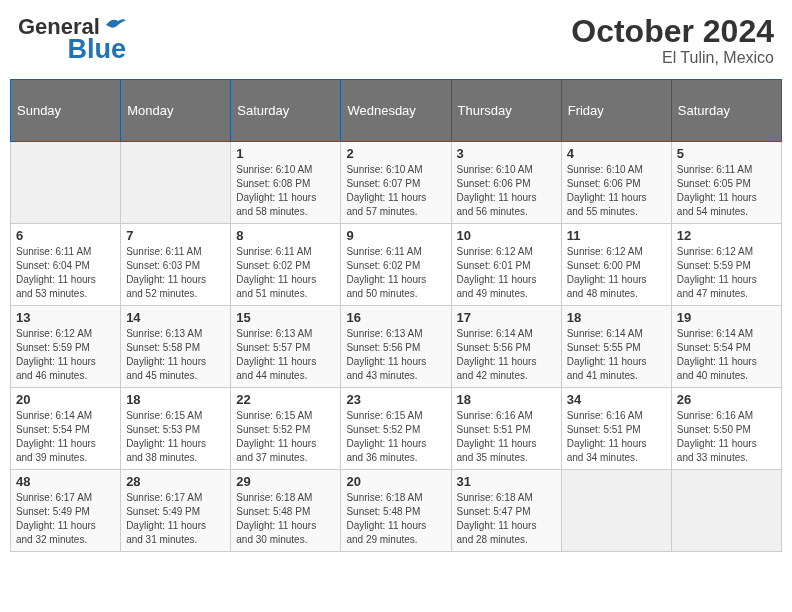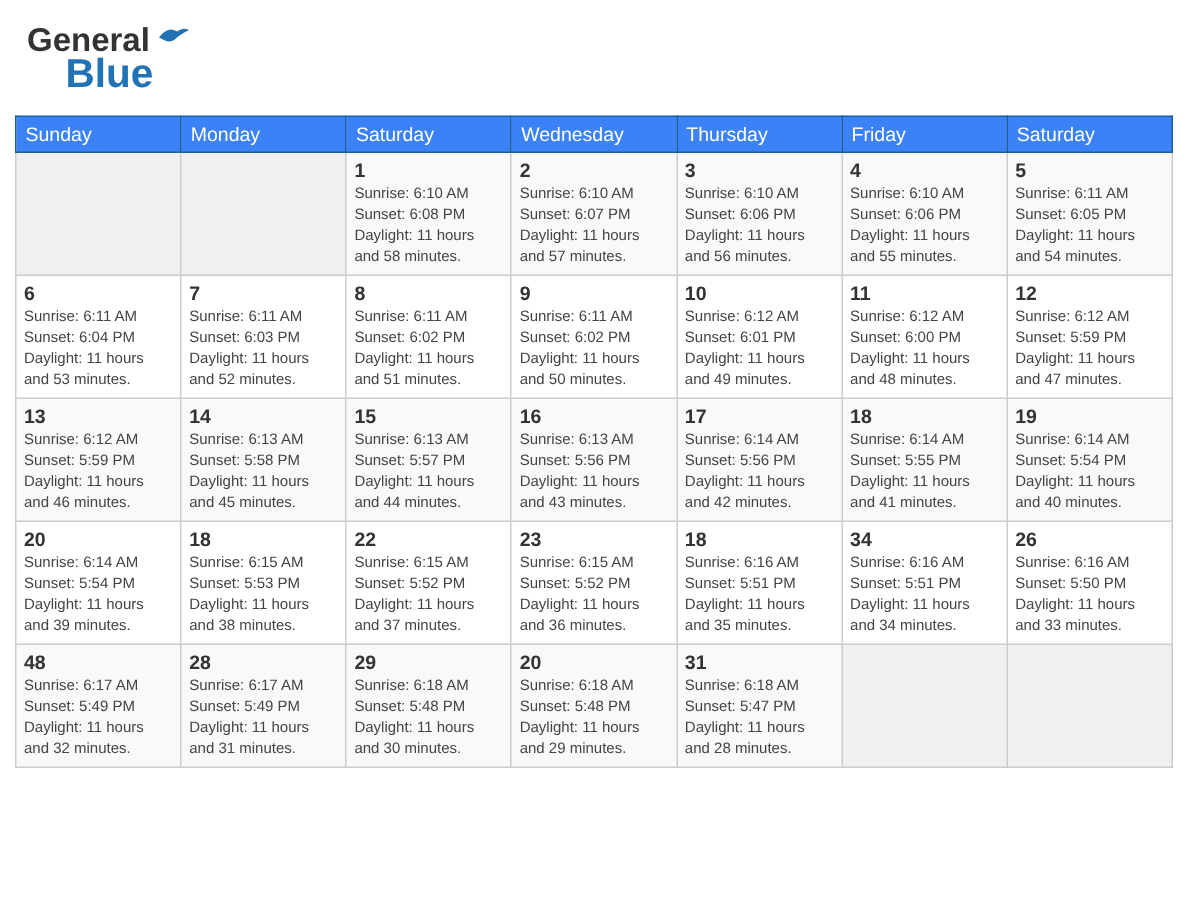--- a/index.html
+++ b/index.html
@@ -20,7 +20,7 @@
     .logo {
       display: flex;
       flex-direction: column;
-      align-items: center;
+      align-items: flex-end;
     }
     .logo-row {
       display: flex;

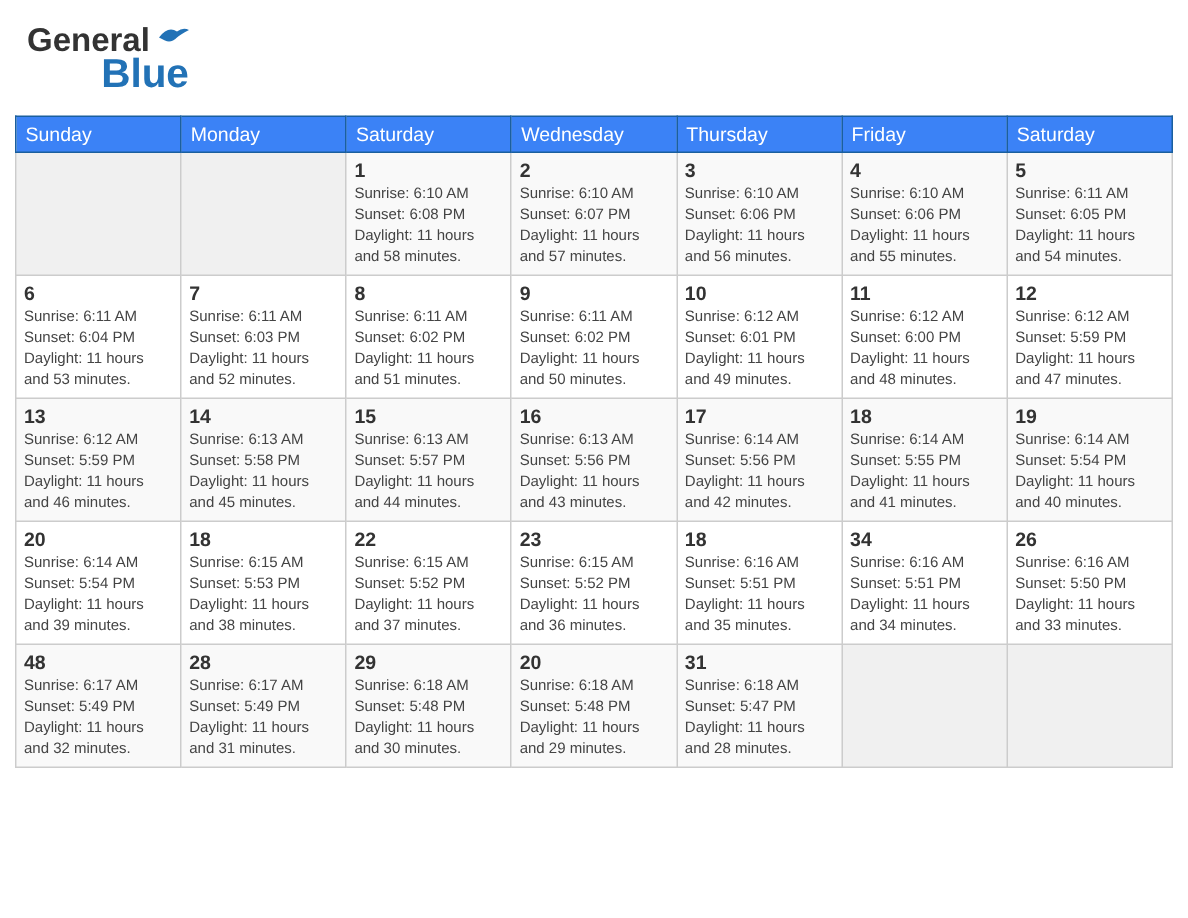--- a/index.html
+++ b/index.html
@@ -98,6 +98,10 @@
     </div>
     <span style="font-size:27px; font-weight:bold; color:#2272b6; margin-top:-6px; margin-left:2px;">Blue</span>
   </div>
+  <div class="title-block">
+    <div class="month-title">October 2024</div>
+    <div class="subtitle">El Tulin, Mexico</div>
+  </div>
 </div>
 
 <table>

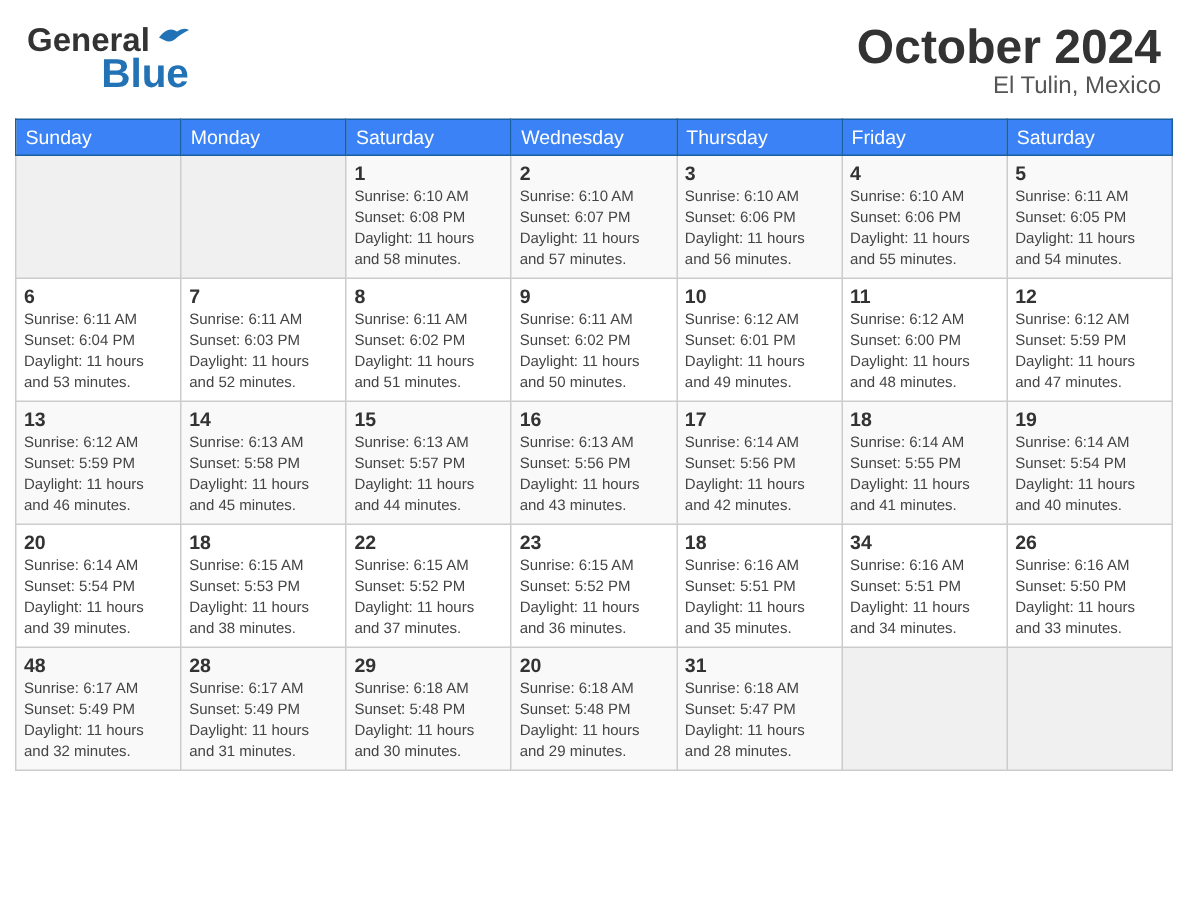--- a/index.html
+++ b/index.html
@@ -46,10 +46,10 @@
       font-size: 11px;
     }
     thead tr th {
-      background-color: #3b82f6;
+      background-color: #737373;
       color: #fff;
       text-align: left;
-      padding: 4px 6px;
+      padding: 23px 6px;
       font-size: 13px;
       font-weight: normal;
       border: 1px solid #1a5f9e;

